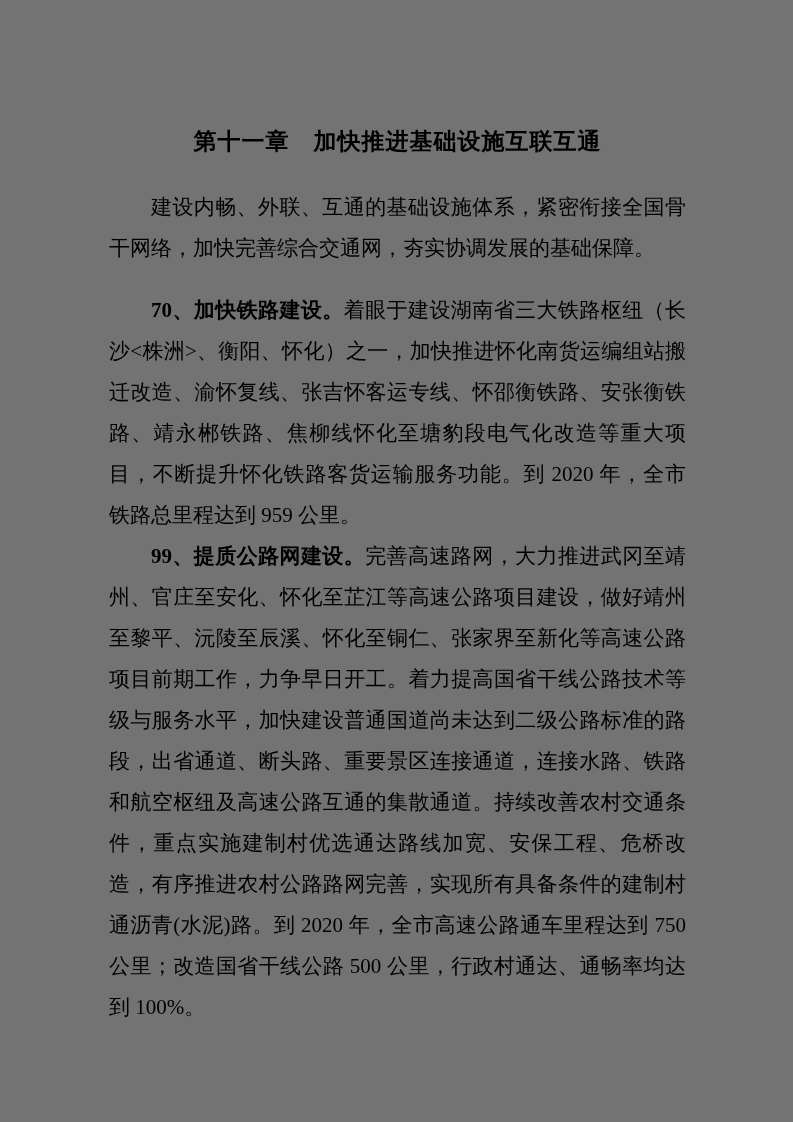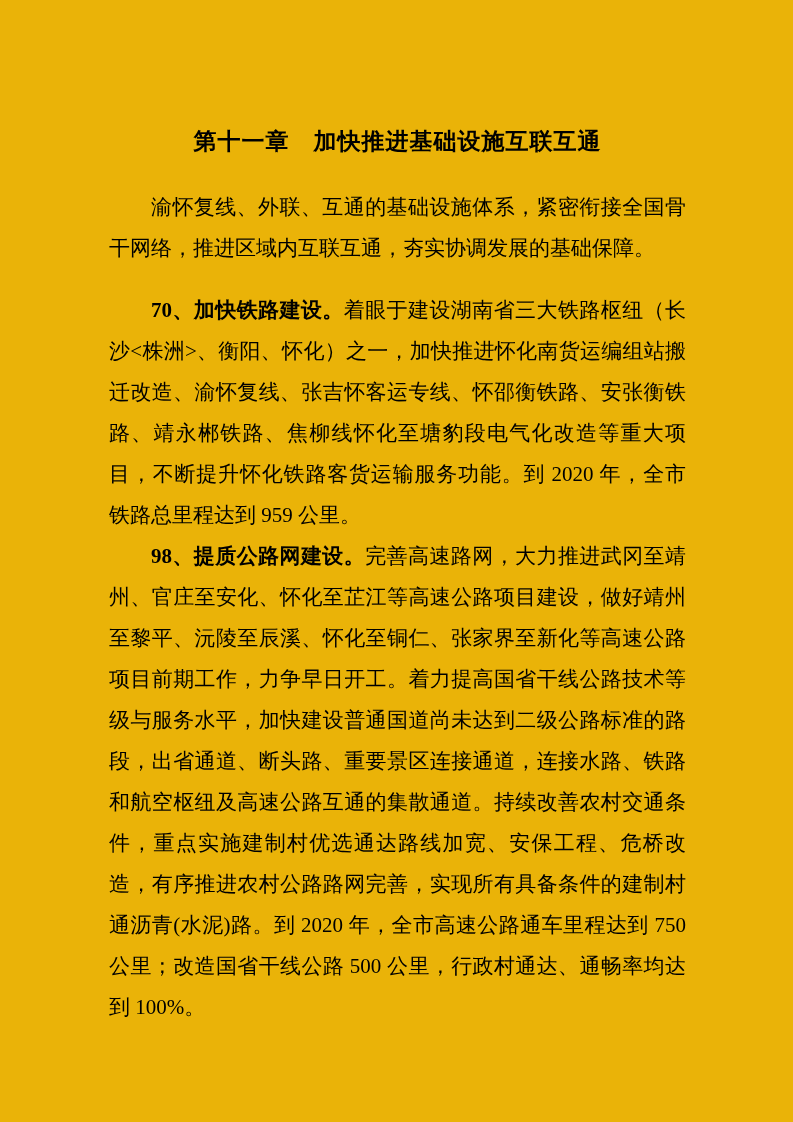--- a/index.html
+++ b/index.html
@@ -12,7 +12,7 @@
     width: 793px;
     height: 1122px;
     margin: 0 auto;
-    background: #eab308;
+    background: #737373;
     font-family: "Liberation Serif", "DejaVu Serif", serif;
     color: #000000;
     overflow: hidden;

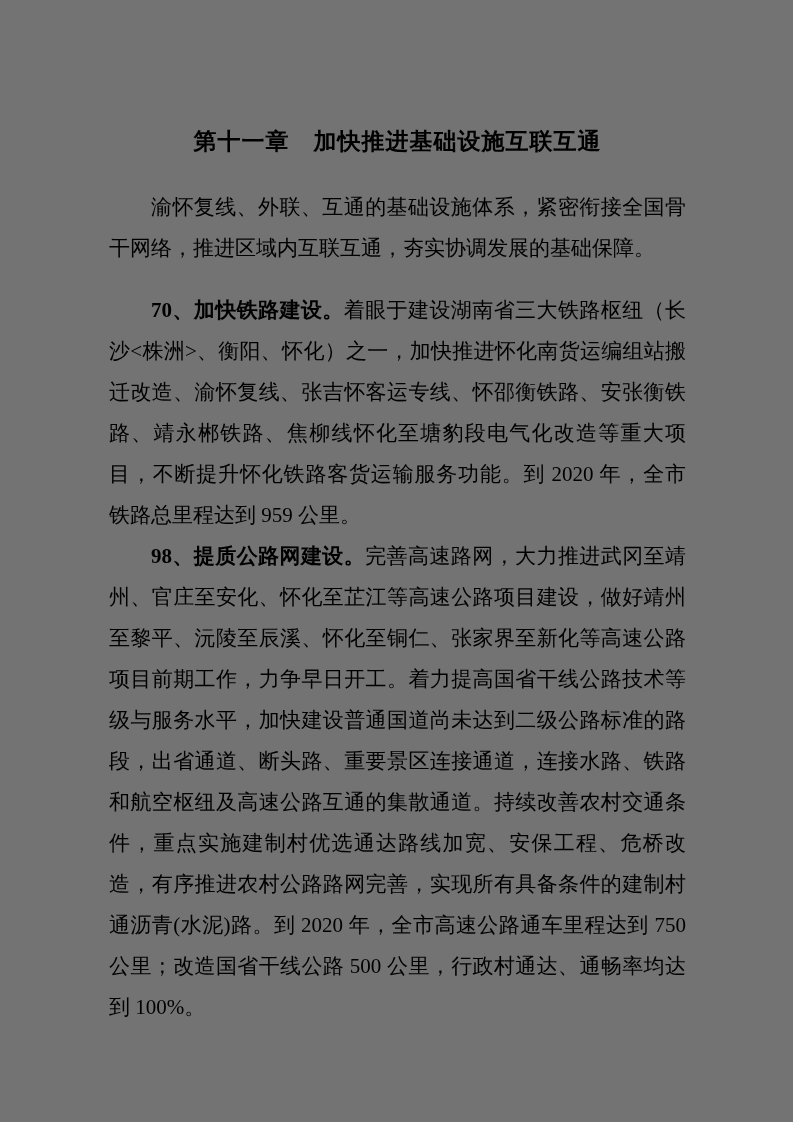--- a/index.html
+++ b/index.html
@@ -79,7 +79,7 @@
 
     <h1 class="chapter-title">第十一章　加快推进基础设施互联互通</h1>
 
-    <p class="intro-para">渝怀复线、外联、互通的基础设施体系，紧密衔接全国骨干网络，推进区域内互联互通，夯实协调发展的基础保障。</p>
+    <p class="intro-para">建设内畅、外联、互通的基础设施体系，紧密衔接全国骨干网络，加快完善综合交通网，夯实协调发展的基础保障。</p>
 
 
     <p class="body-para"><span class="lead">70、加快铁路建设。</span><span>着眼于建设湖南省三大铁路枢纽（长沙&lt;株洲&gt;、衡阳、怀化）之一，加快推进怀化南货运编组站搬迁改造、渝怀复线、张吉怀客运专线、怀邵衡铁路、安张衡铁路、靖永郴铁路、焦柳线怀化至塘豹段电气化改造等重大项目，不断提升怀化铁路客货运输服务功能。到 2020 年，全市铁路总里程达到 959 公里。</span></p>

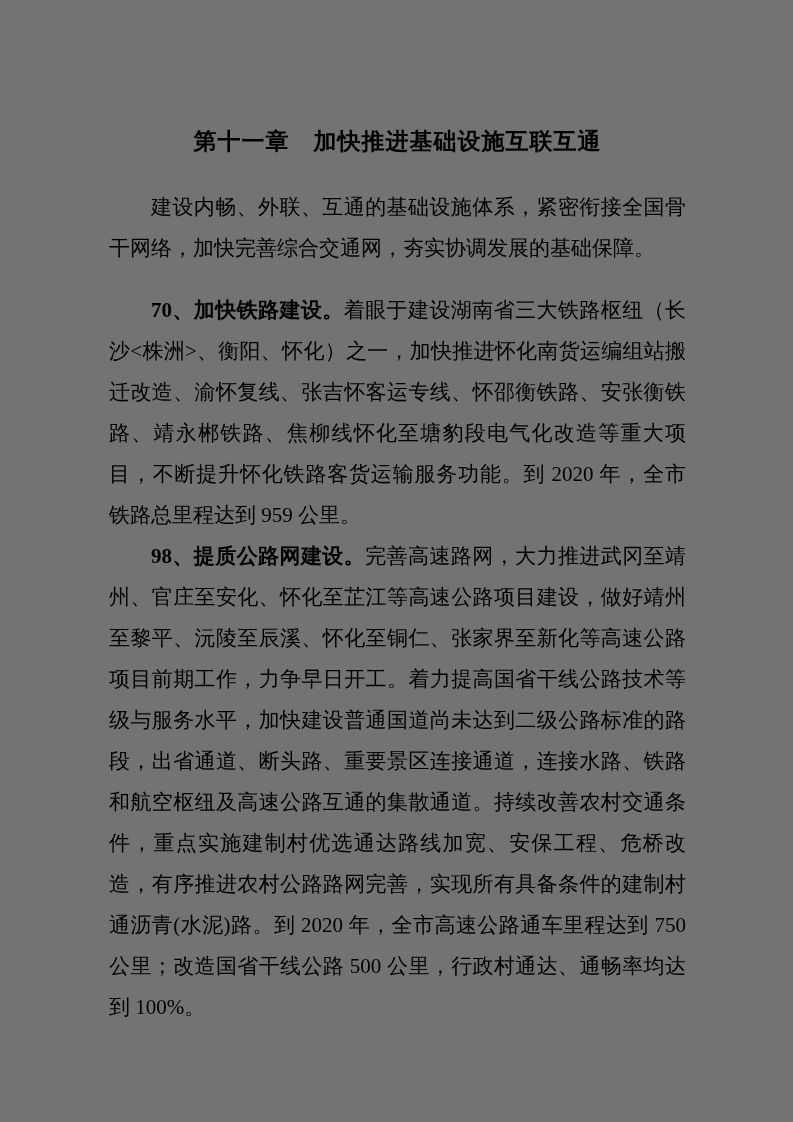--- a/index.html
+++ b/index.html
@@ -84,7 +84,7 @@
 
     <p class="body-para"><span class="lead">70、加快铁路建设。</span><span>着眼于建设湖南省三大铁路枢纽（长沙&lt;株洲&gt;、衡阳、怀化）之一，加快推进怀化南货运编组站搬迁改造、渝怀复线、张吉怀客运专线、怀邵衡铁路、安张衡铁路、靖永郴铁路、焦柳线怀化至塘豹段电气化改造等重大项目，不断提升怀化铁路客货运输服务功能。到 2020 年，全市铁路总里程达到 959 公里。</span></p>
 
-    <p class="body-para"><span class="lead">98、提质公路网建设。</span><span>完善高速路网，大力推进武冈至靖州、官庄至安化、怀化至芷江等高速公路项目建设，做好靖州至黎平、沅陵至辰溪、怀化至铜仁、张家界至新化等高速公路项目前期工作，力争早日开工。着力提高国省干线公路技术等级与服务水平，加快建设普通国道尚未达到二级公路标准的路段，出省通道、断头路、重要景区连接通道，连接水路、铁路和航空枢纽及高速公路互通的集散通道。持续改善农村交通条件，重点实施建制村优选通达路线加宽、安保工程、危桥改造，有序推进农村公路路网完善，实现所有具备条件的建制村通沥青(水泥)路。到 2020 年，全市高速公路通车里程达到 750 公里；改造国省干线公路 500 公里，行政村通达、通畅率均达到 100%。</span></p>
+    <p class="body-para"><span class="lead">99、提质公路网建设。</span><span>完善高速路网，大力推进武冈至靖州、官庄至安化、怀化至芷江等高速公路项目建设，做好靖州至黎平、沅陵至辰溪、怀化至铜仁、张家界至新化等高速公路项目前期工作，力争早日开工。着力提高国省干线公路技术等级与服务水平，加快建设普通国道尚未达到二级公路标准的路段，出省通道、断头路、重要景区连接通道，连接水路、铁路和航空枢纽及高速公路互通的集散通道。持续改善农村交通条件，重点实施建制村优选通达路线加宽、安保工程、危桥改造，有序推进农村公路路网完善，实现所有具备条件的建制村通沥青(水泥)路。到 2020 年，全市高速公路通车里程达到 750 公里；改造国省干线公路 500 公里，行政村通达、通畅率均达到 100%。</span></p>
 
   </div>
 

